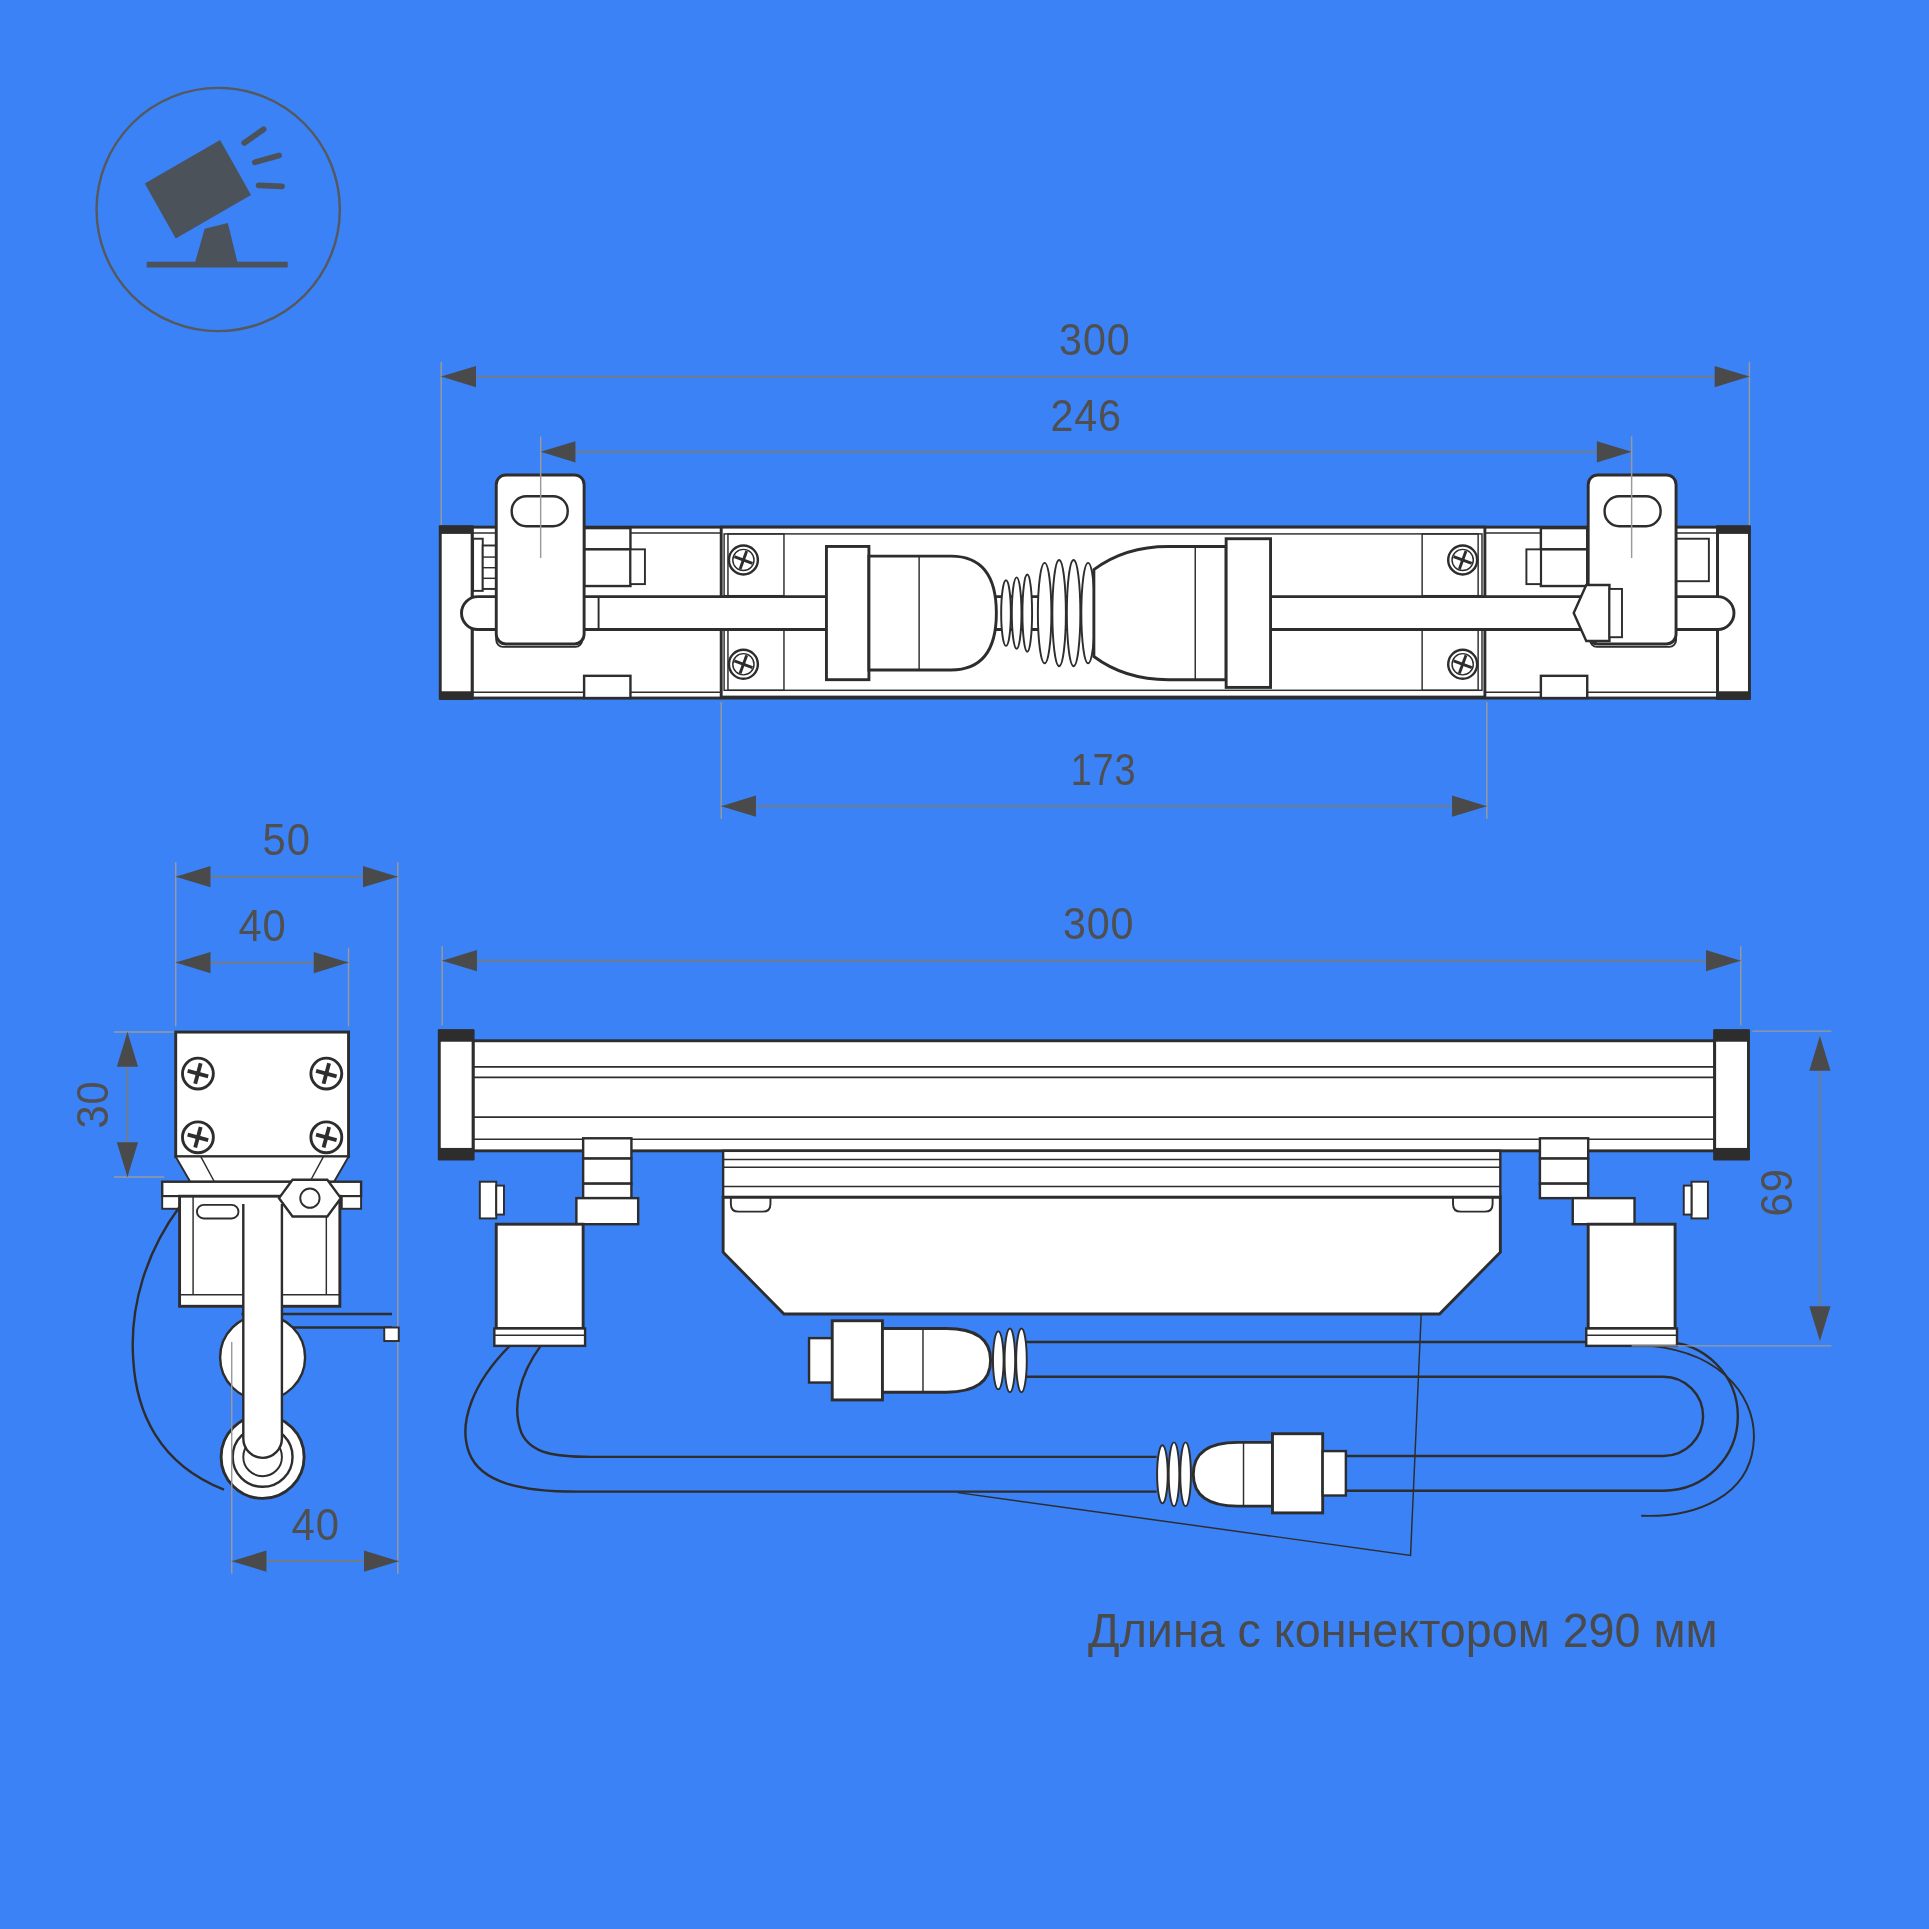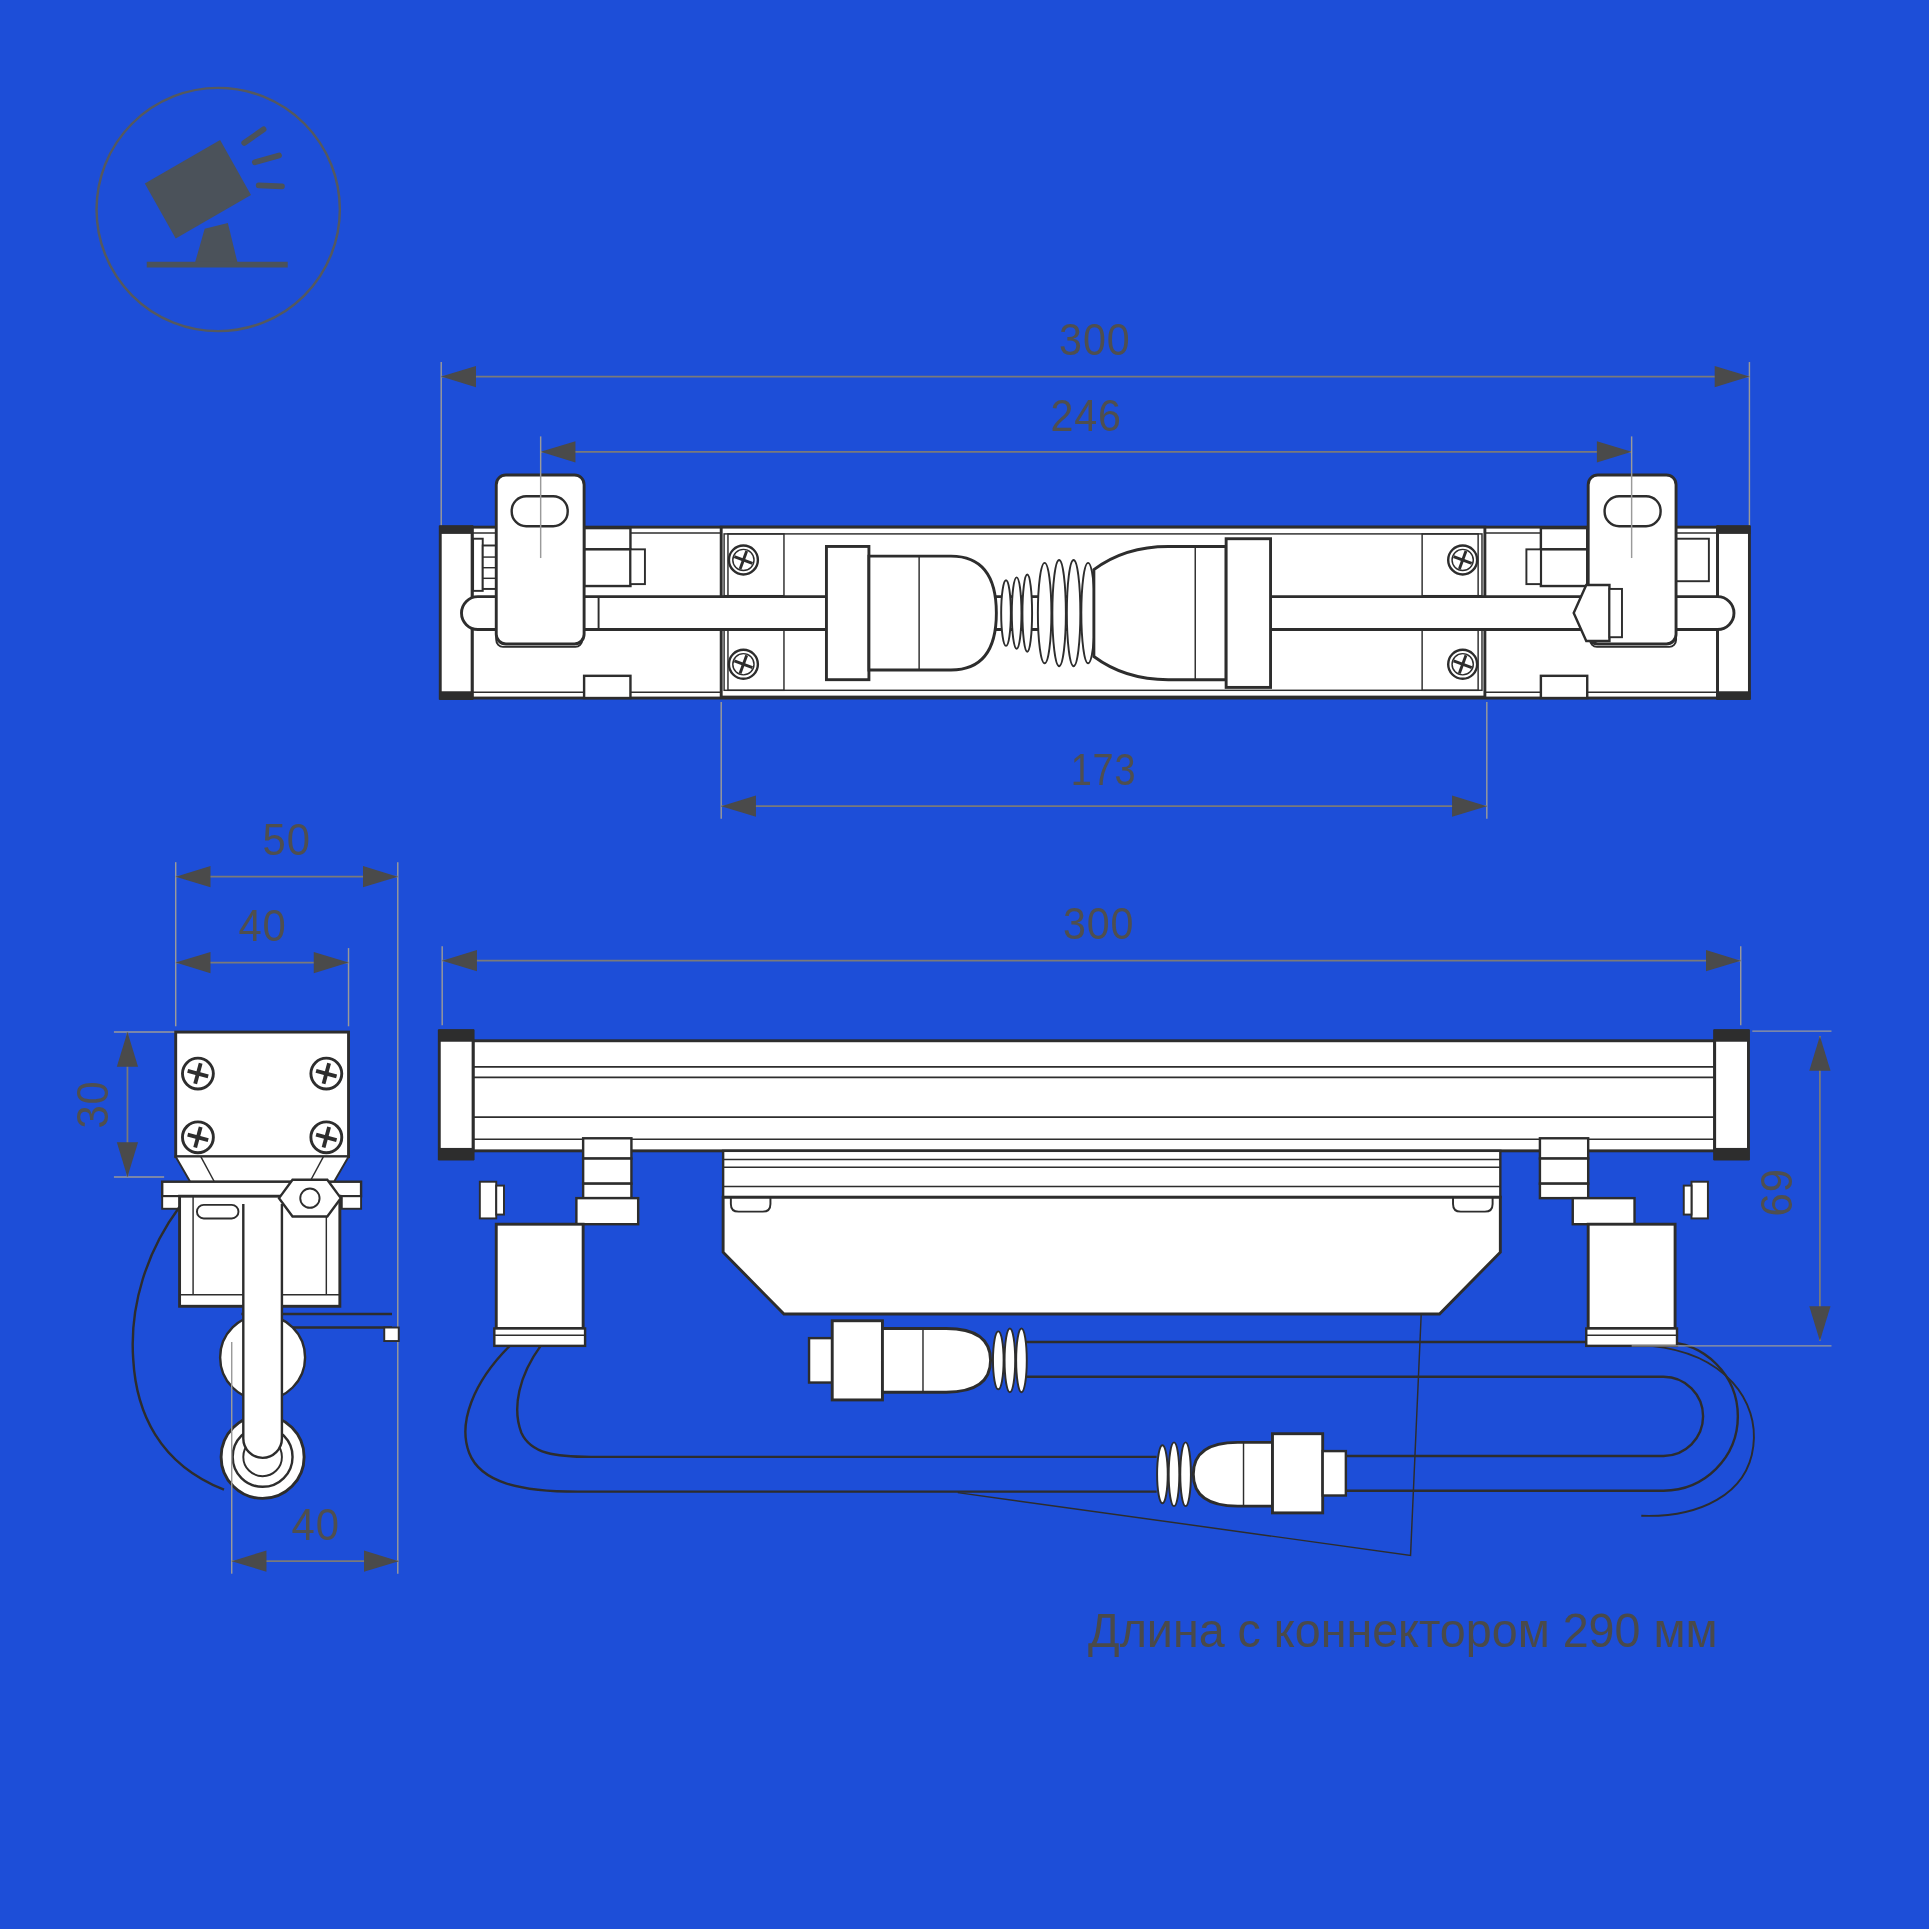--- a/index.html
+++ b/index.html
@@ -3,7 +3,7 @@
 <meta charset="utf-8">
 <style>
   html,body{margin:0;padding:0;background:#ffffff;}
-  .page{width:1929px;height:1929px;position:relative;background:#1d4ed8;overflow:hidden;}
+  .page{width:1929px;height:1929px;position:relative;background:#3b82f6;overflow:hidden;}
   svg{display:block;}
   text{font-family:"Liberation Sans","DejaVu Sans",sans-serif;fill:#4f4f4f;}
   .dimtxt{font-size:46px;letter-spacing:1px;}

